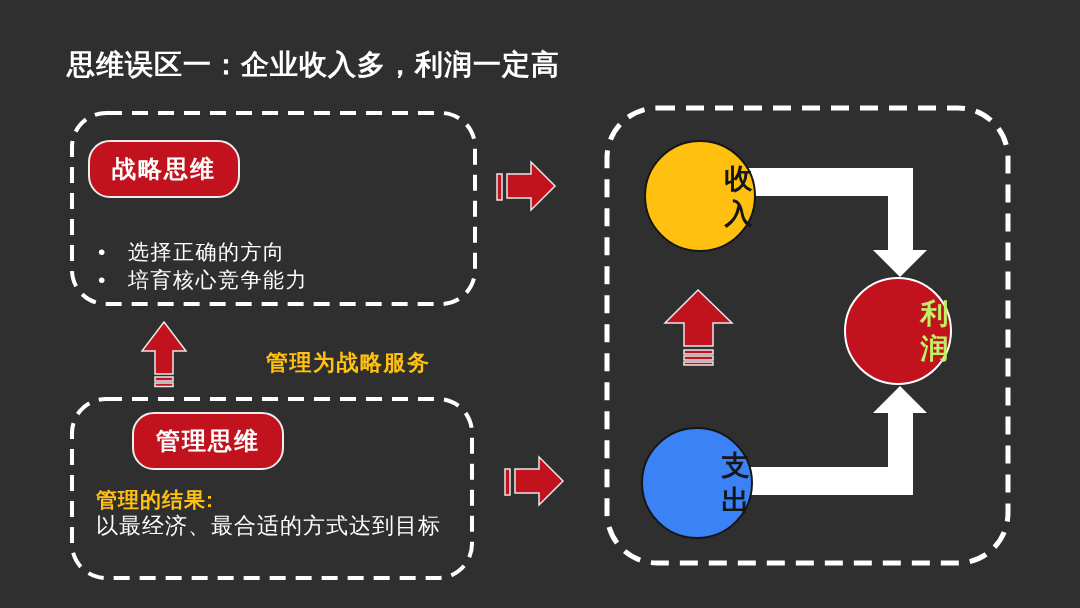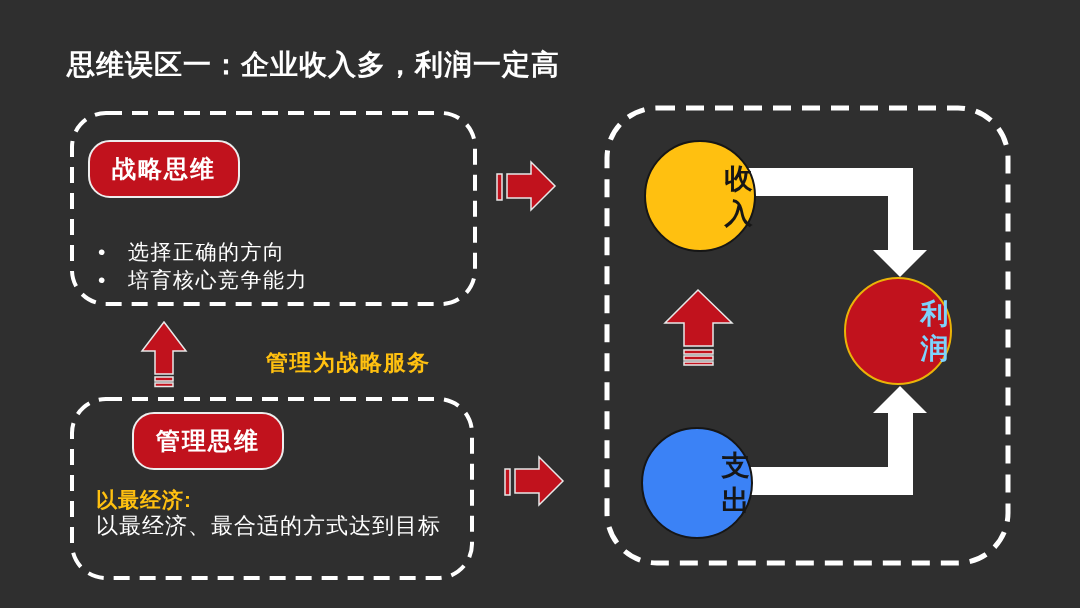--- a/index.html
+++ b/index.html
@@ -66,7 +66,7 @@
   .circle-expense{left:641px;top:427px;width:112px;height:112px;
     background:#3b82f6;border:2.5px solid #161616;color:#161616;}
   .circle-profit{left:844px;top:277px;width:108px;height:108px;
-    background:#C1121D;border:2px solid #eab308;color:#7dd3fc;}
+    background:#C1121D;border:2px solid #ffffff;color:#bef264;}
 </style>
 </head>
 <body>

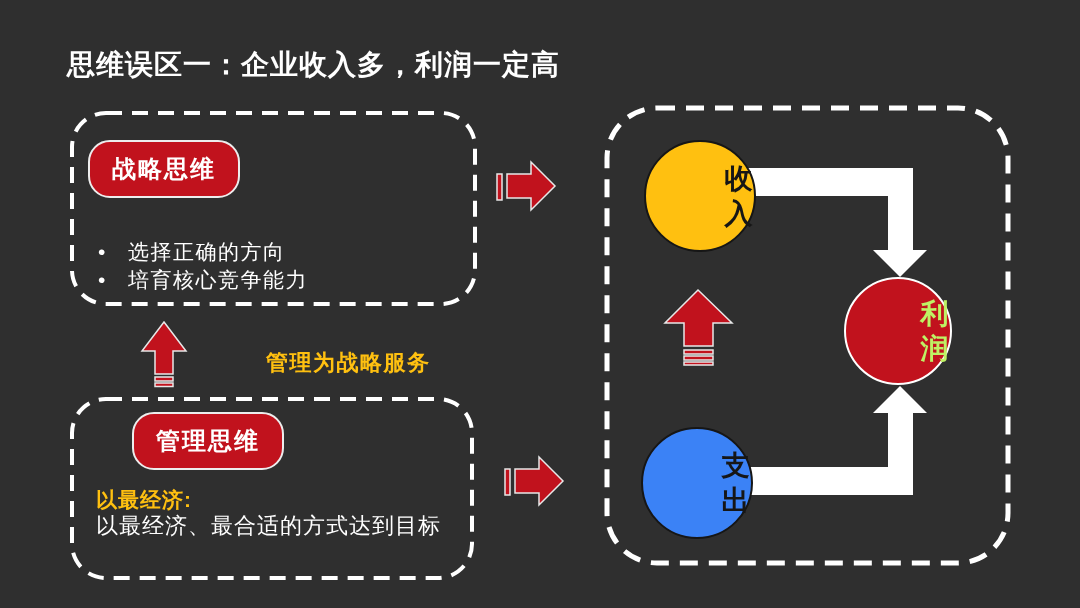--- a/index.html
+++ b/index.html
@@ -130,7 +130,7 @@
     <span>管理思维</span>
   </div>
 
-  <div class="abs result-heading heading-management">以最经济:</div>
+  <div class="abs result-heading heading-management">管理的结果:</div>
 
   <div class="abs mgmt-body">以最经济、最合适的方式达到目标</div>
 

